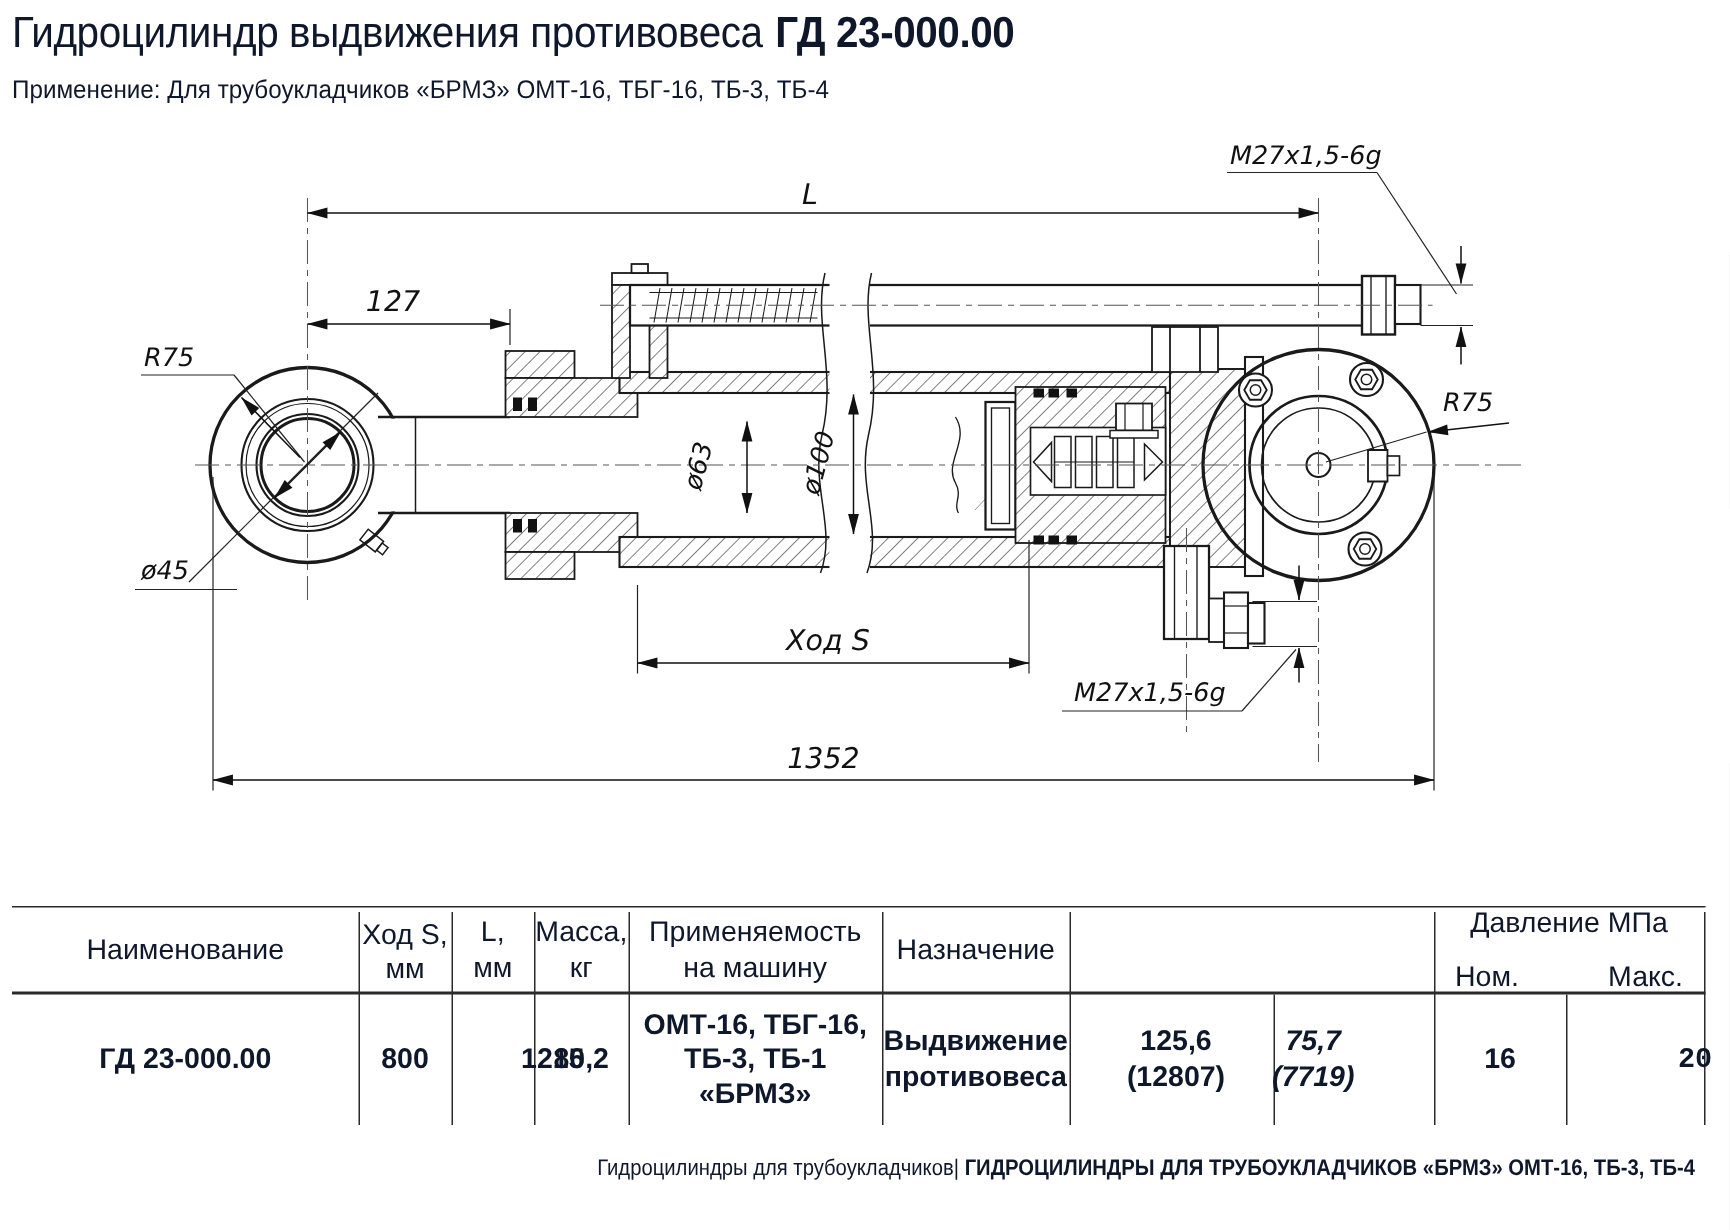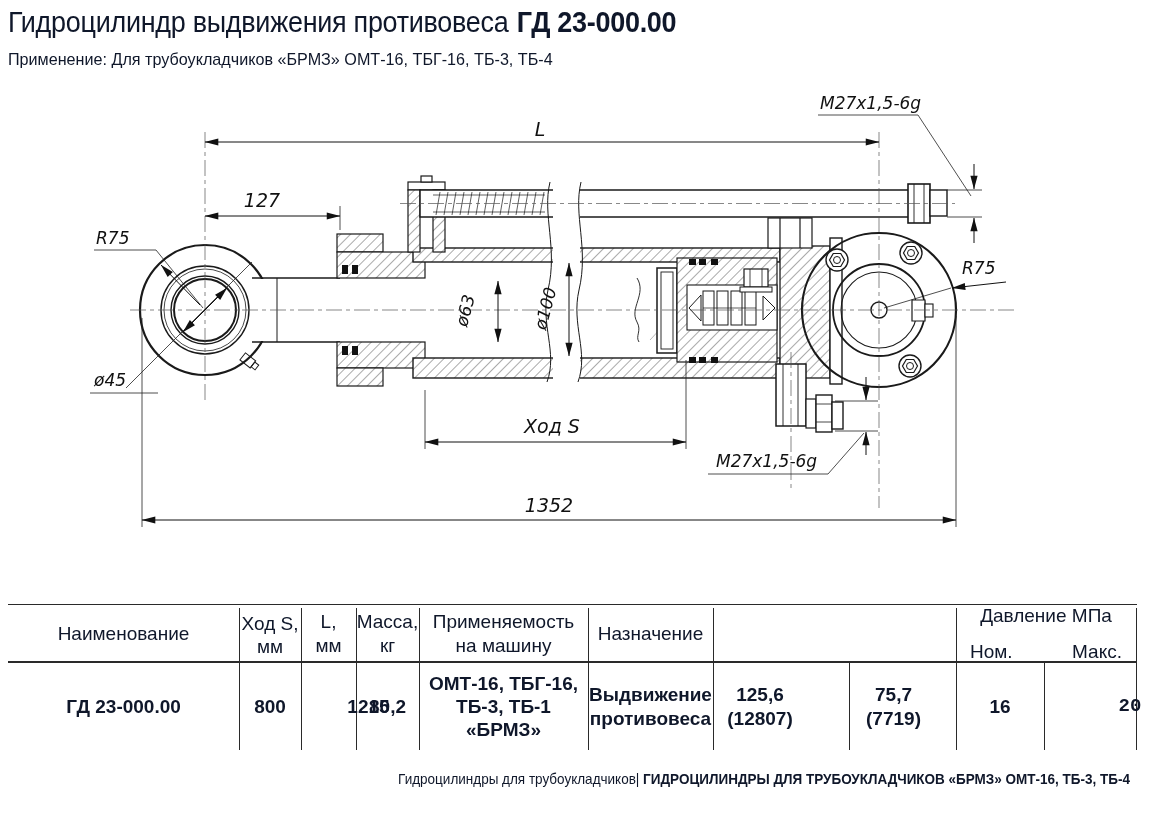--- a/index.html
+++ b/index.html
@@ -334,7 +334,7 @@
       <span>Выдвижение</span>
       <span>противовеса</span>
       </div>
-    <div class="cell bold" style="left:684px;top:59px;width:136px;height:87px;">
+    <div class="cell bold" style="left:708px;top:59px;width:136px;height:87px;">
       <span>125,6</span>
       <span>(12807)</span>
       </div>

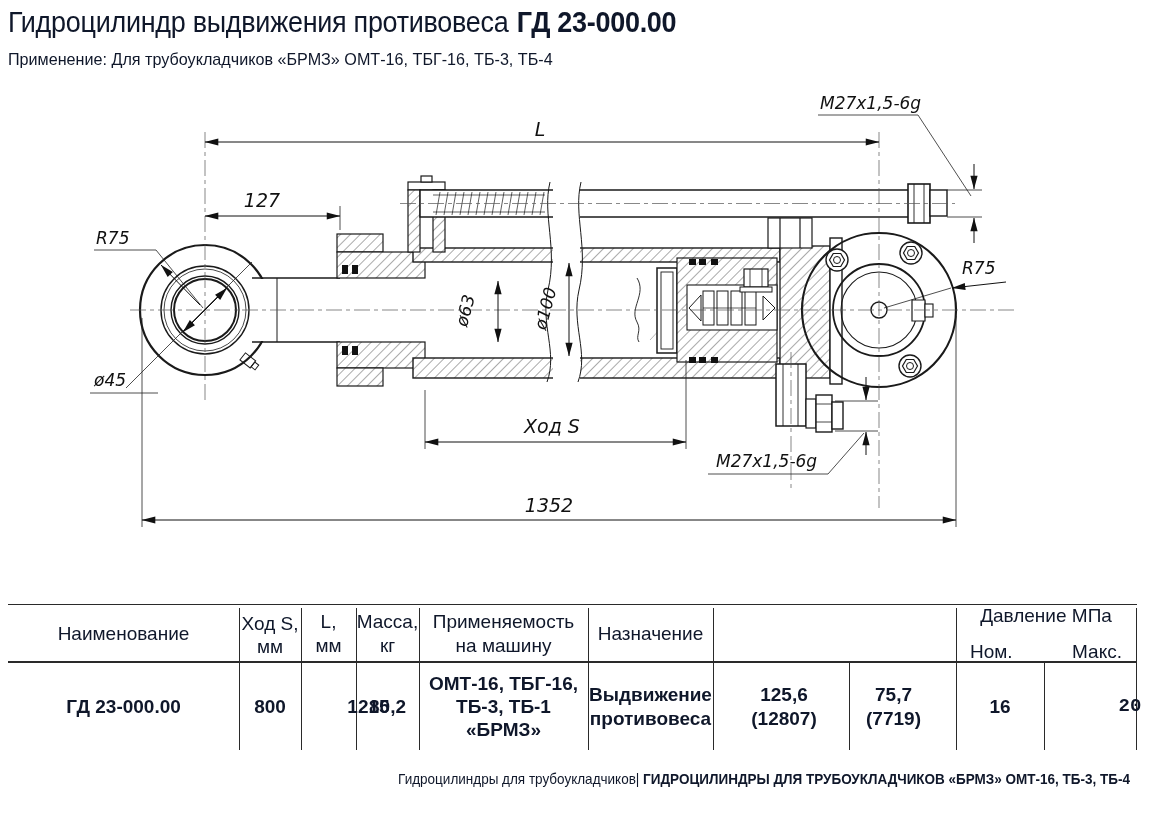--- a/index.html
+++ b/index.html
@@ -338,7 +338,7 @@
       <span>125,6</span>
       <span>(12807)</span>
       </div>
-    <div class="cell bold" style="left:832px;top:59px;width:107px;height:87px;">
+    <div class="cell bold" style="left:814px;top:59px;width:107px;height:87px;font-style:italic;">
       <span>75,7</span>
       <span>(7719)</span>
       </div>

